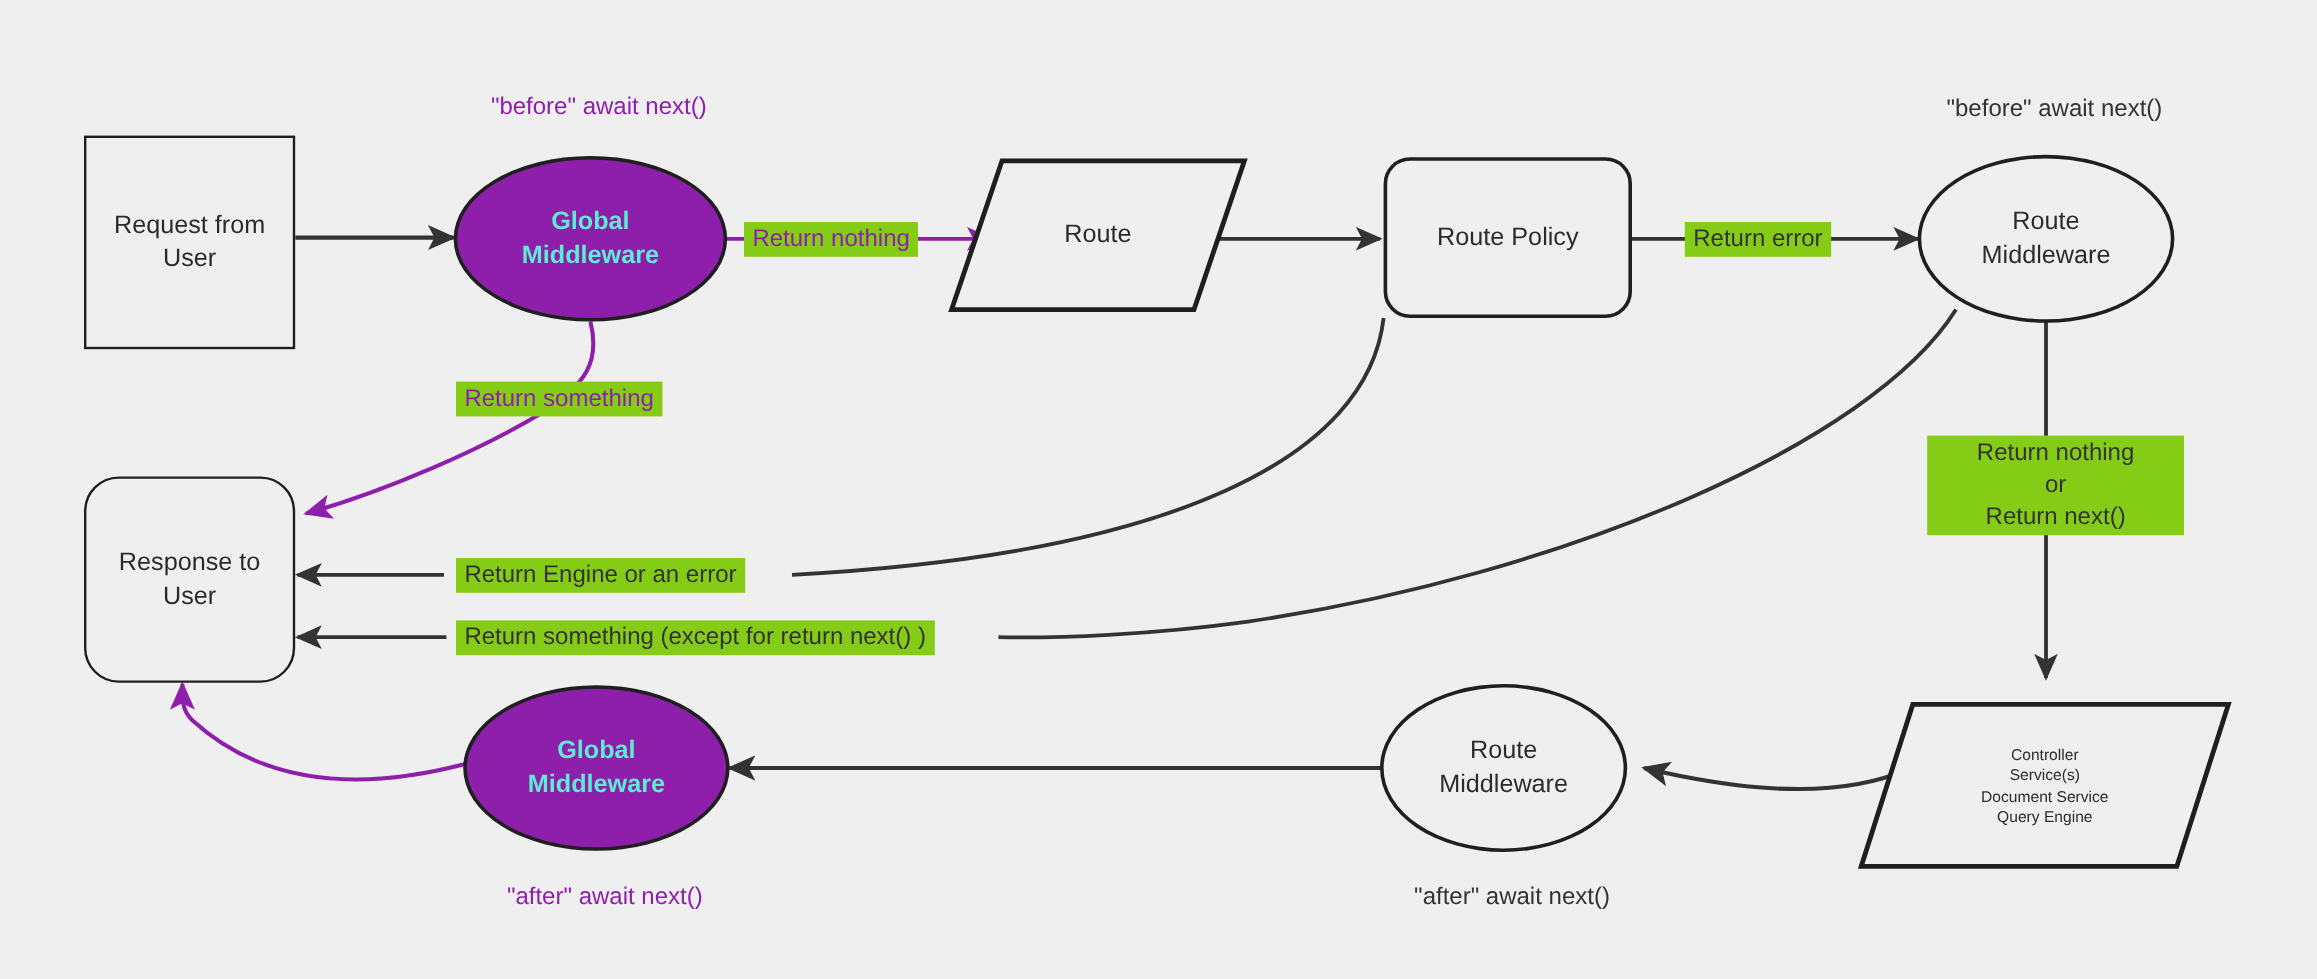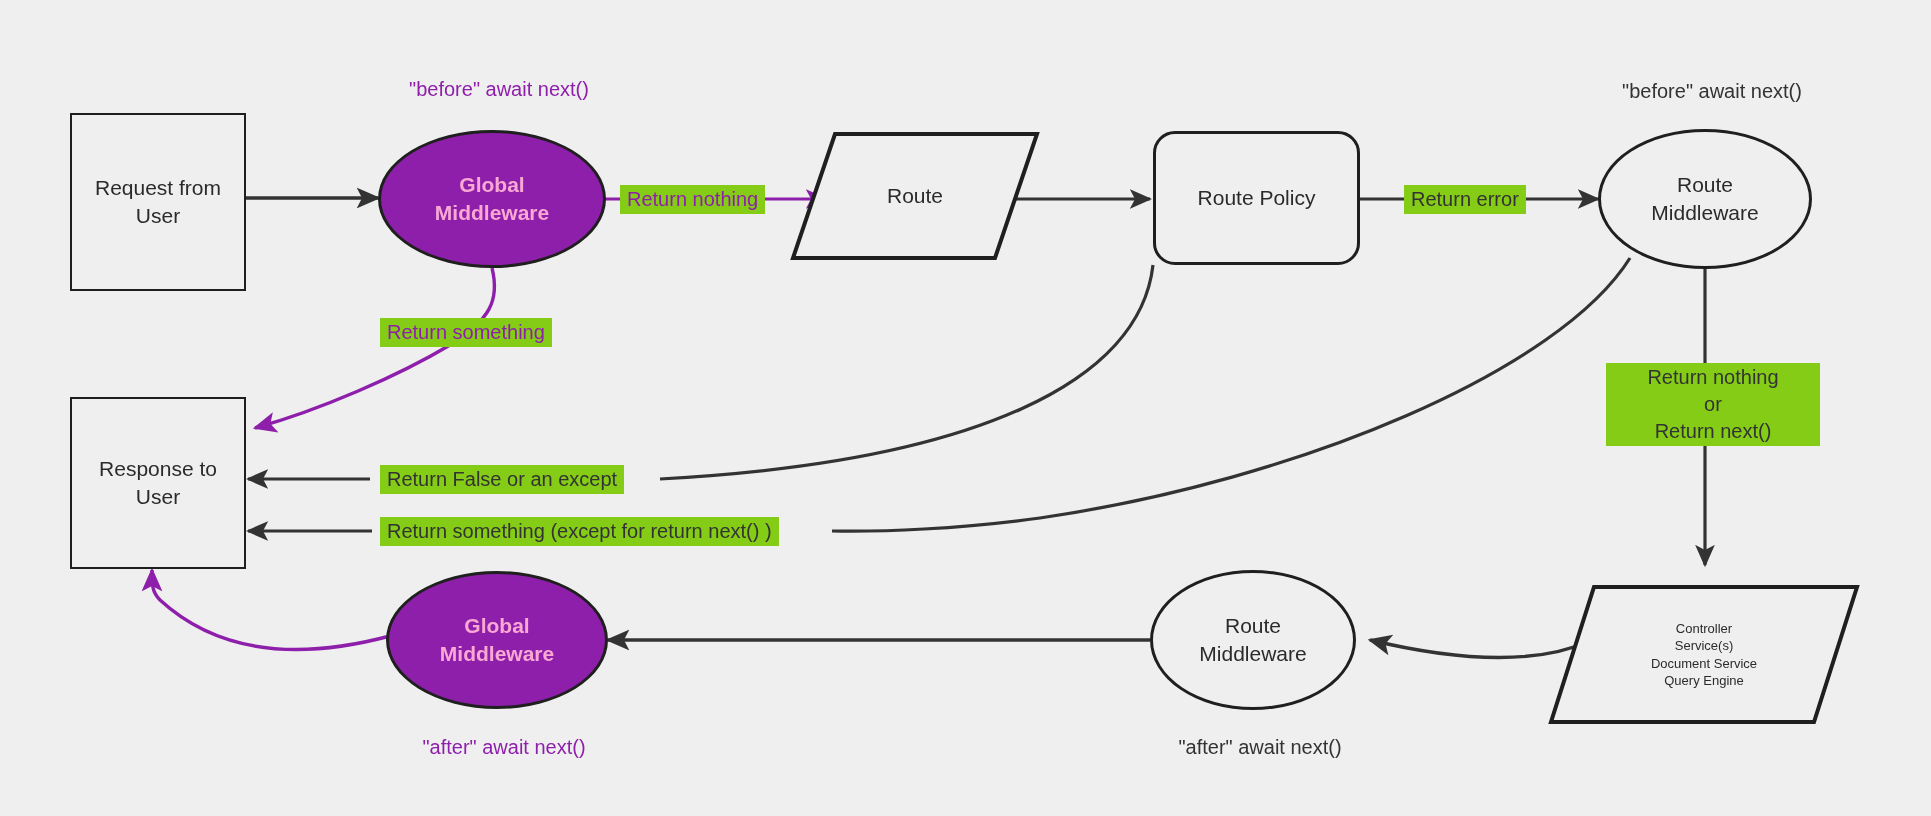--- a/index.html
+++ b/index.html
@@ -56,7 +56,7 @@
   .ellipse.filled {
     background: #8e1fab;
     border-color: #1f1f1f;
-    color: #f9a8d4;
+    color: #5eead4;
     font-weight: bold;
   }
   .para {

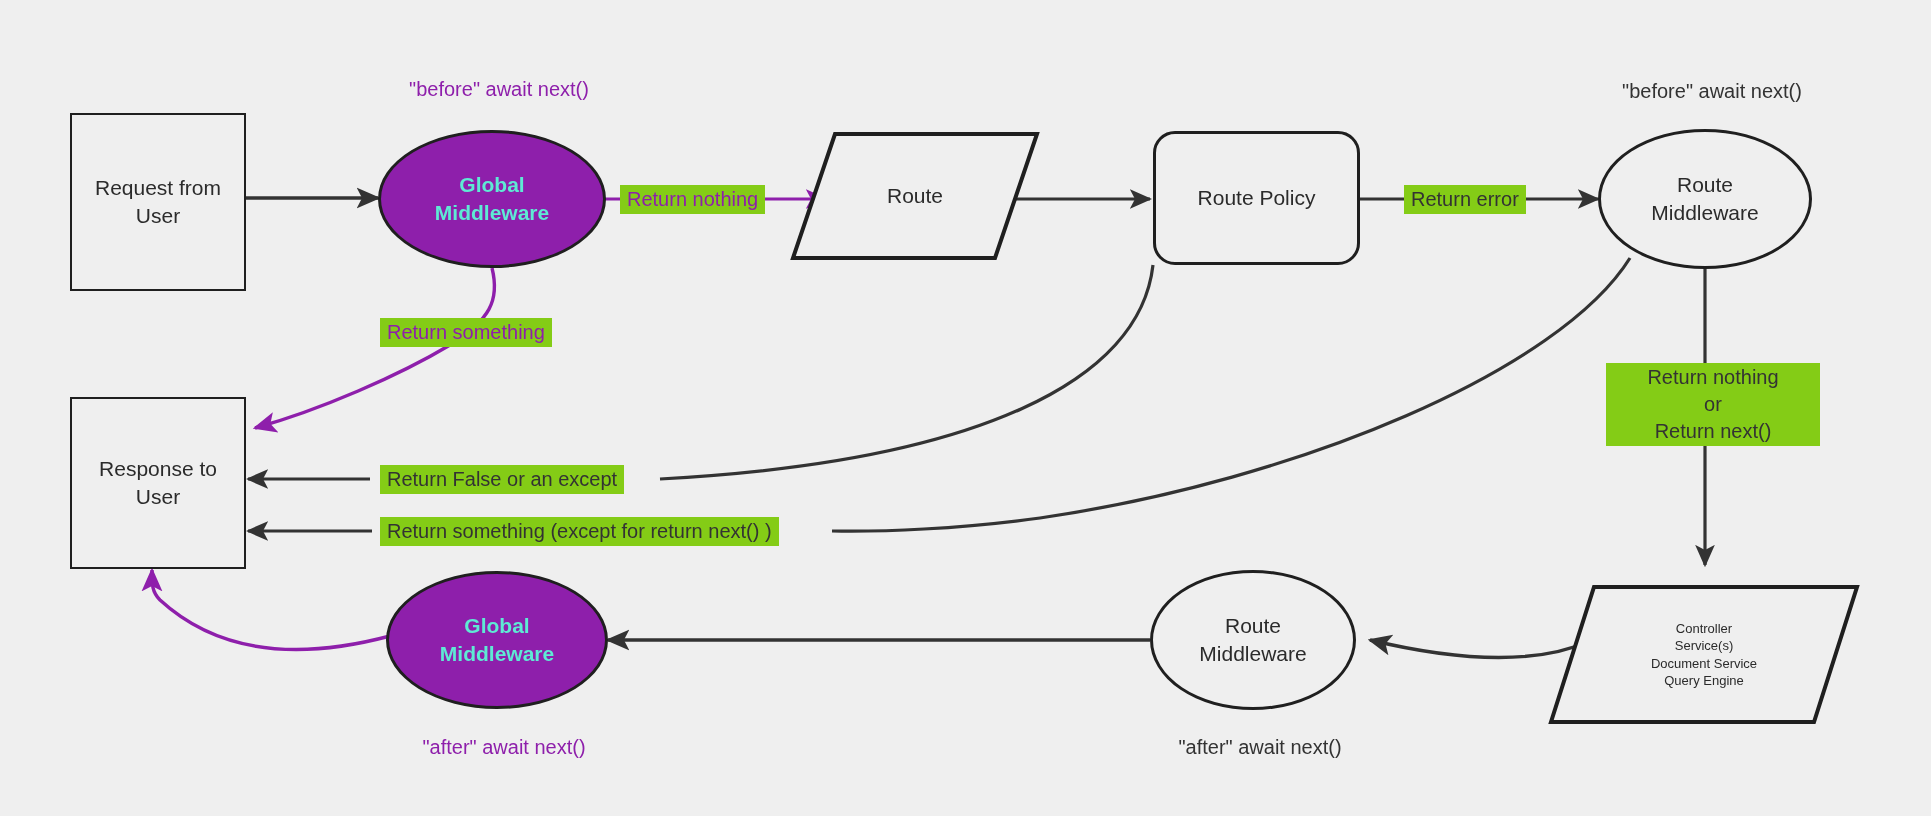--- a/index.html
+++ b/index.html
@@ -161,7 +161,7 @@
     <span class="node-label">Global<br>Middleware</span>
   </div>
 
-  <div class="node rect" style="left:70px; top:397px; width:176px; height:172px;">
+  <div class="node rect" style="left:70px; top:397px; width:176px; height:172px;border-radius:29px;">
     <span class="node-label">Response to<br>User</span>
   </div>
 

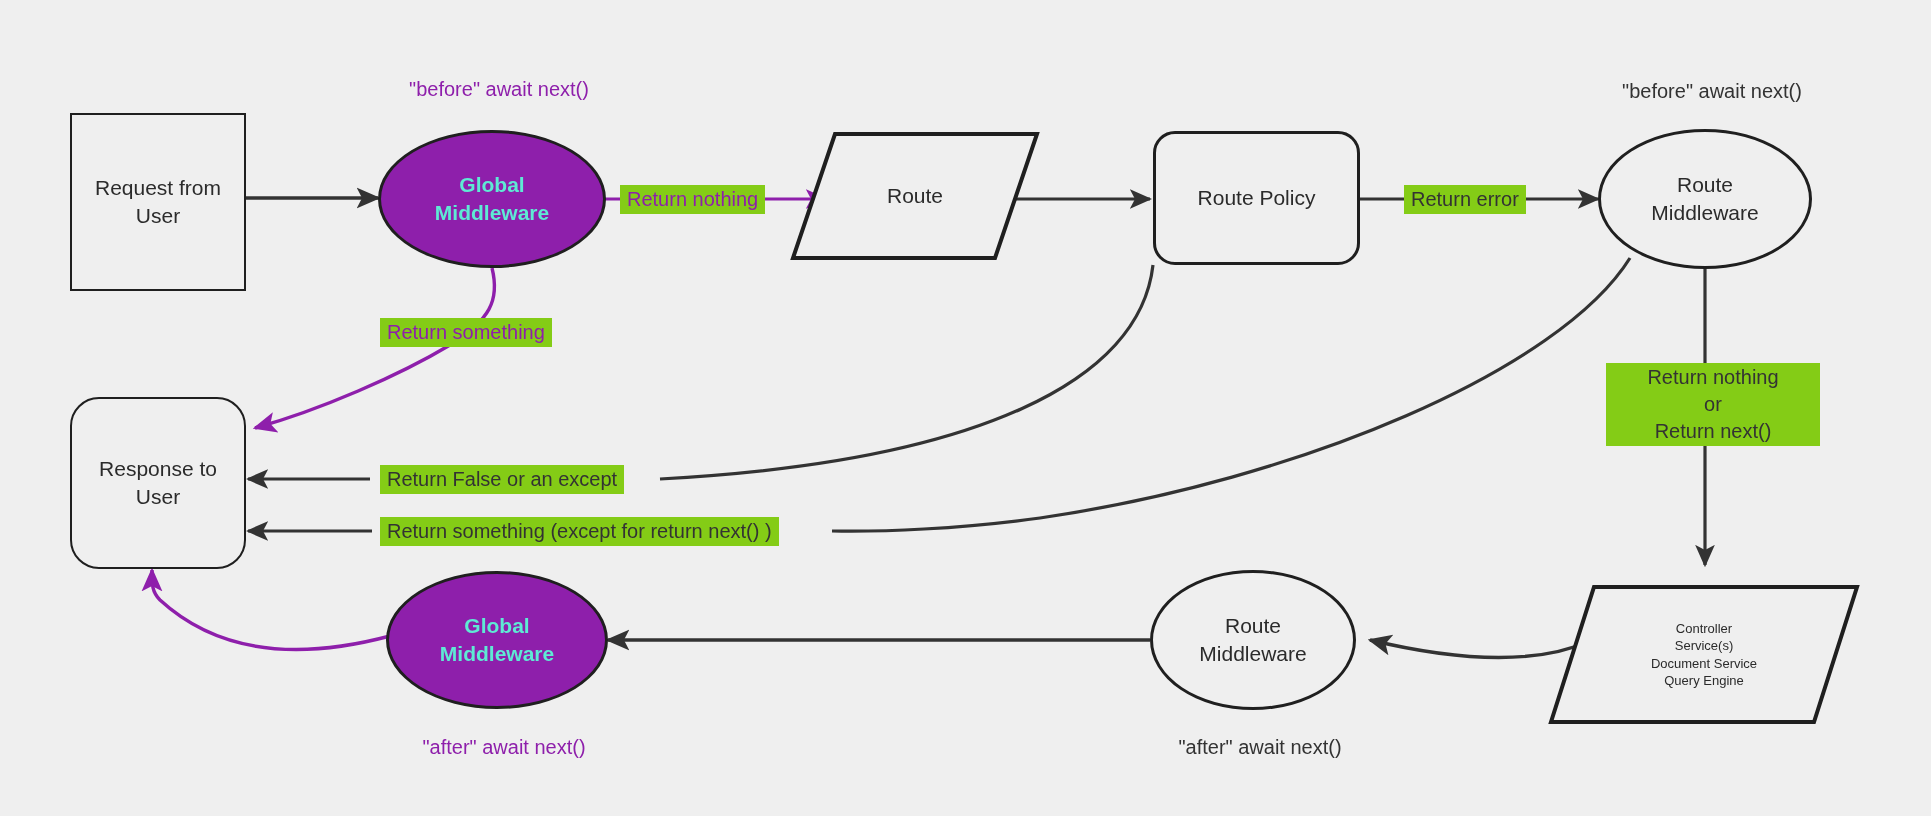--- a/index.html
+++ b/index.html
@@ -181,7 +181,7 @@
 
   <div class="edge-label multi" style="left:1606px; top:363px; width:200px;">Return nothing<br>or<br>Return next()</div>
 
-  <div class="edge-label" style="left:380px; top:465px;">Return False or an except</div>
+  <div class="edge-label" style="left:380px; top:465px;">Return Engine or an error</div>
 
   <div class="edge-label" style="left:380px; top:517px;">Return something (except for return next() )</div>
 

